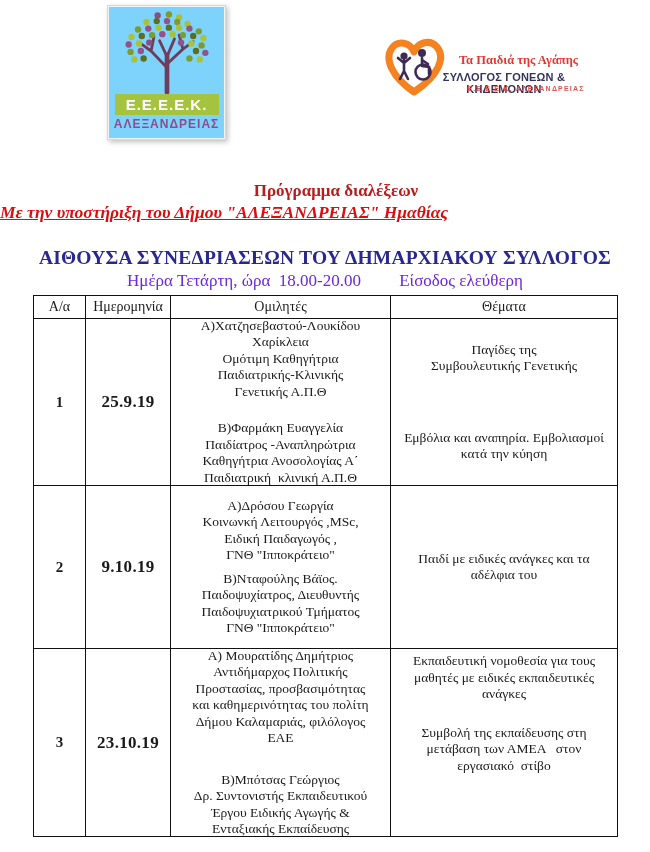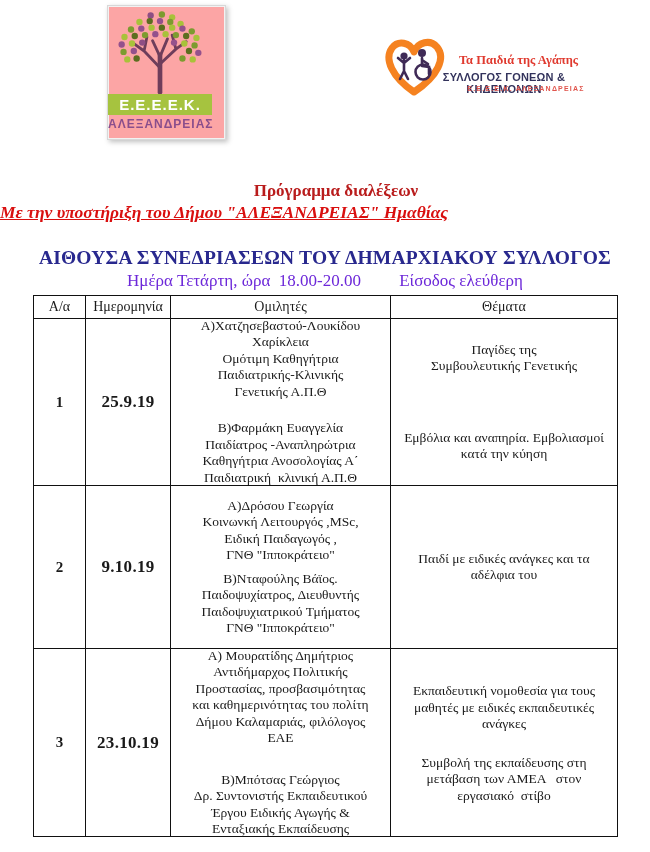--- a/index.html
+++ b/index.html
@@ -7,9 +7,9 @@
         font-family:"Liberation Serif", serif;color:#1a1a1a;}
 
   
-  .logo-left{position:absolute;left:107px;top:5px;width:117px;height:133px;background:#fca5a5;
+  .logo-left{position:absolute;left:107px;top:5px;width:117px;height:133px;background:#7dd3fc;
              border:1px solid #d8d8d8;box-shadow:2px 2px 5px rgba(0,0,0,.25), inset 0 0 0 1px #f2f2f2;
-             display:flex;flex-direction:column;align-items:flex-start;}
+             display:flex;flex-direction:column;align-items:center;}
   .tree-svg{width:104px;height:86px;margin-top:2px;}
   .logo-band{width:104px;height:21px;background:#a6c33f;display:flex;align-items:center;justify-content:center;
              font-family:"Liberation Sans", sans-serif;font-weight:bold;color:#fff;font-size:15px;letter-spacing:1px;}

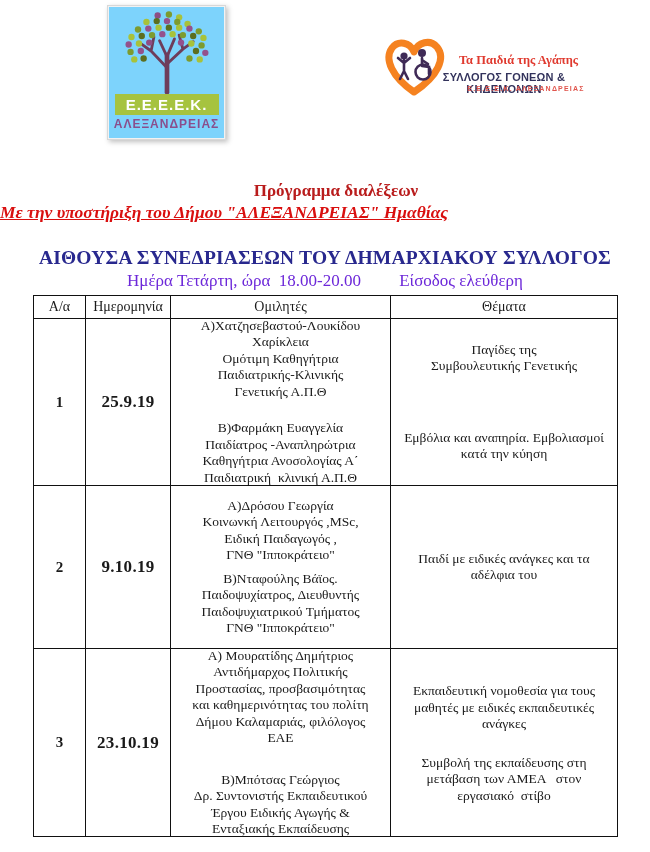--- a/index.html
+++ b/index.html
@@ -51,7 +51,7 @@
   .g-sp1{gap:20px;} .g-tp1{gap:55px;}
   .g-sp2{gap:7px;} .g-tp2{gap:40px;}
   .g-sp3{gap:25px;}
-  .g-tp3{gap:22px;justify-content:center;padding-top:4px;}
+  .g-tp3{gap:22px;justify-content:flex-start;padding-top:4px;}
 </style>
 </head>
 <body>

